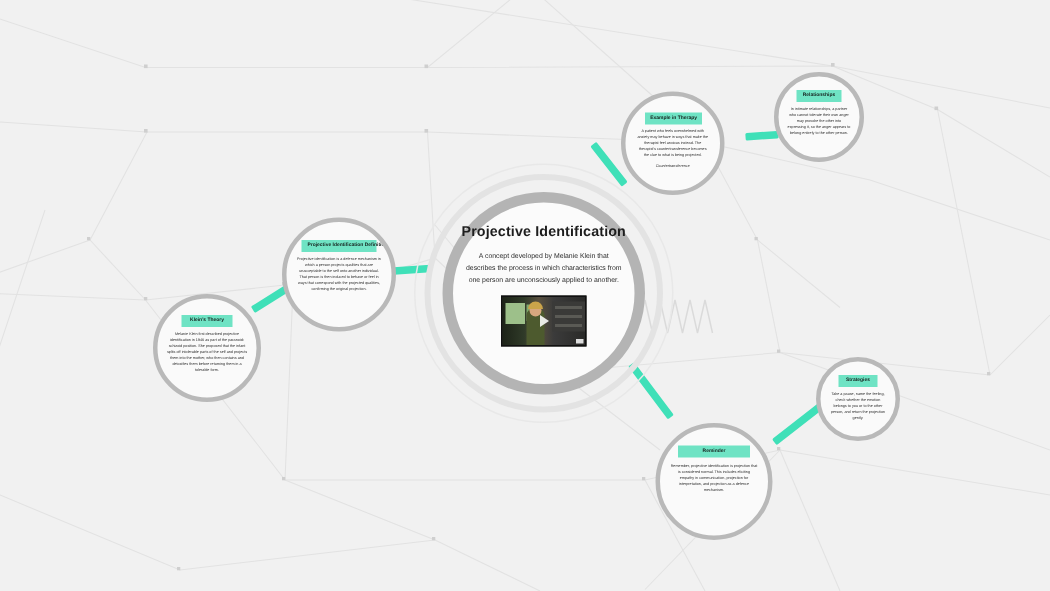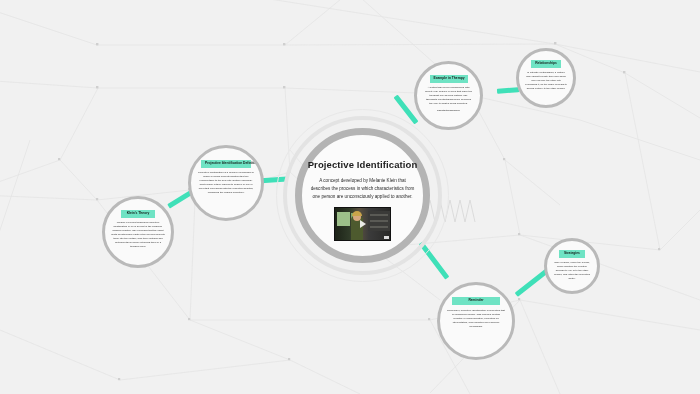--- a/index.html
+++ b/index.html
@@ -34,7 +34,7 @@
     border-radius:50%;border:1px solid #e8e8e8;box-sizing:border-box;z-index:5;
   }
   .hub-title{
-    margin-top:24px;
+    margin-top:14px;
     font-size:9.5px;font-weight:bold;color:#1d1d1d;
     letter-spacing:.1px;
     font-family:"Liberation Sans", sans-serif;

